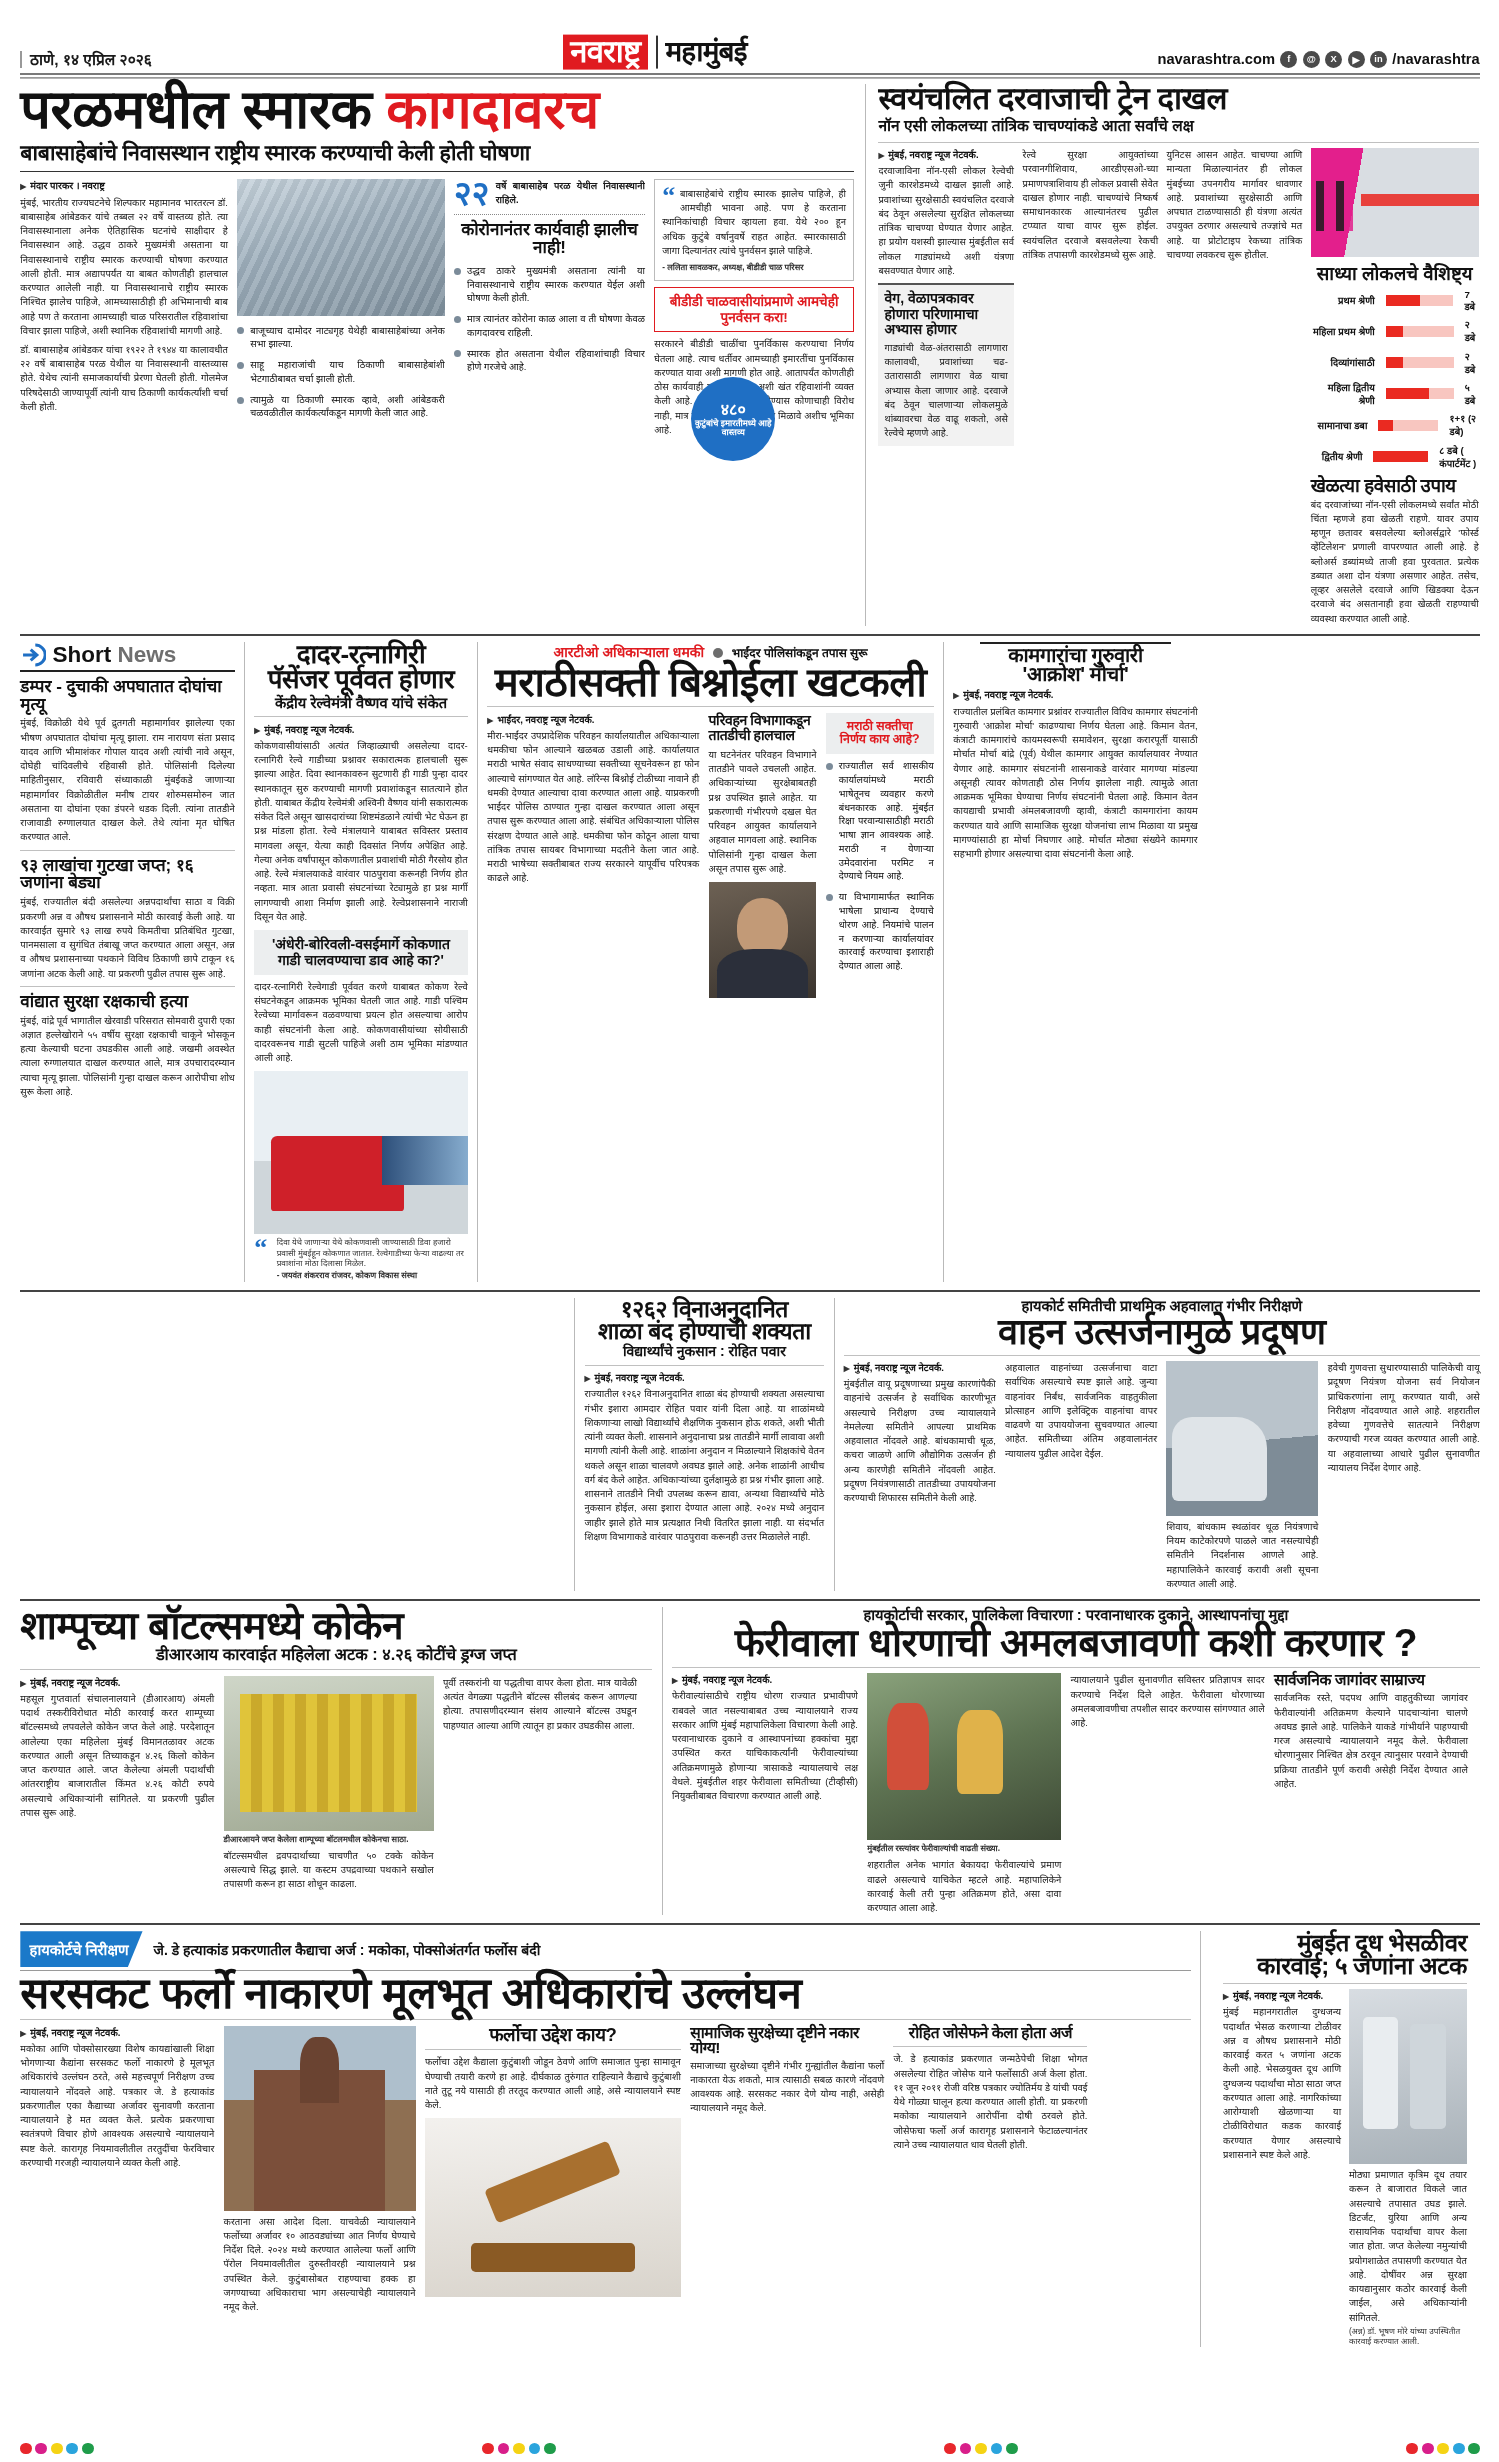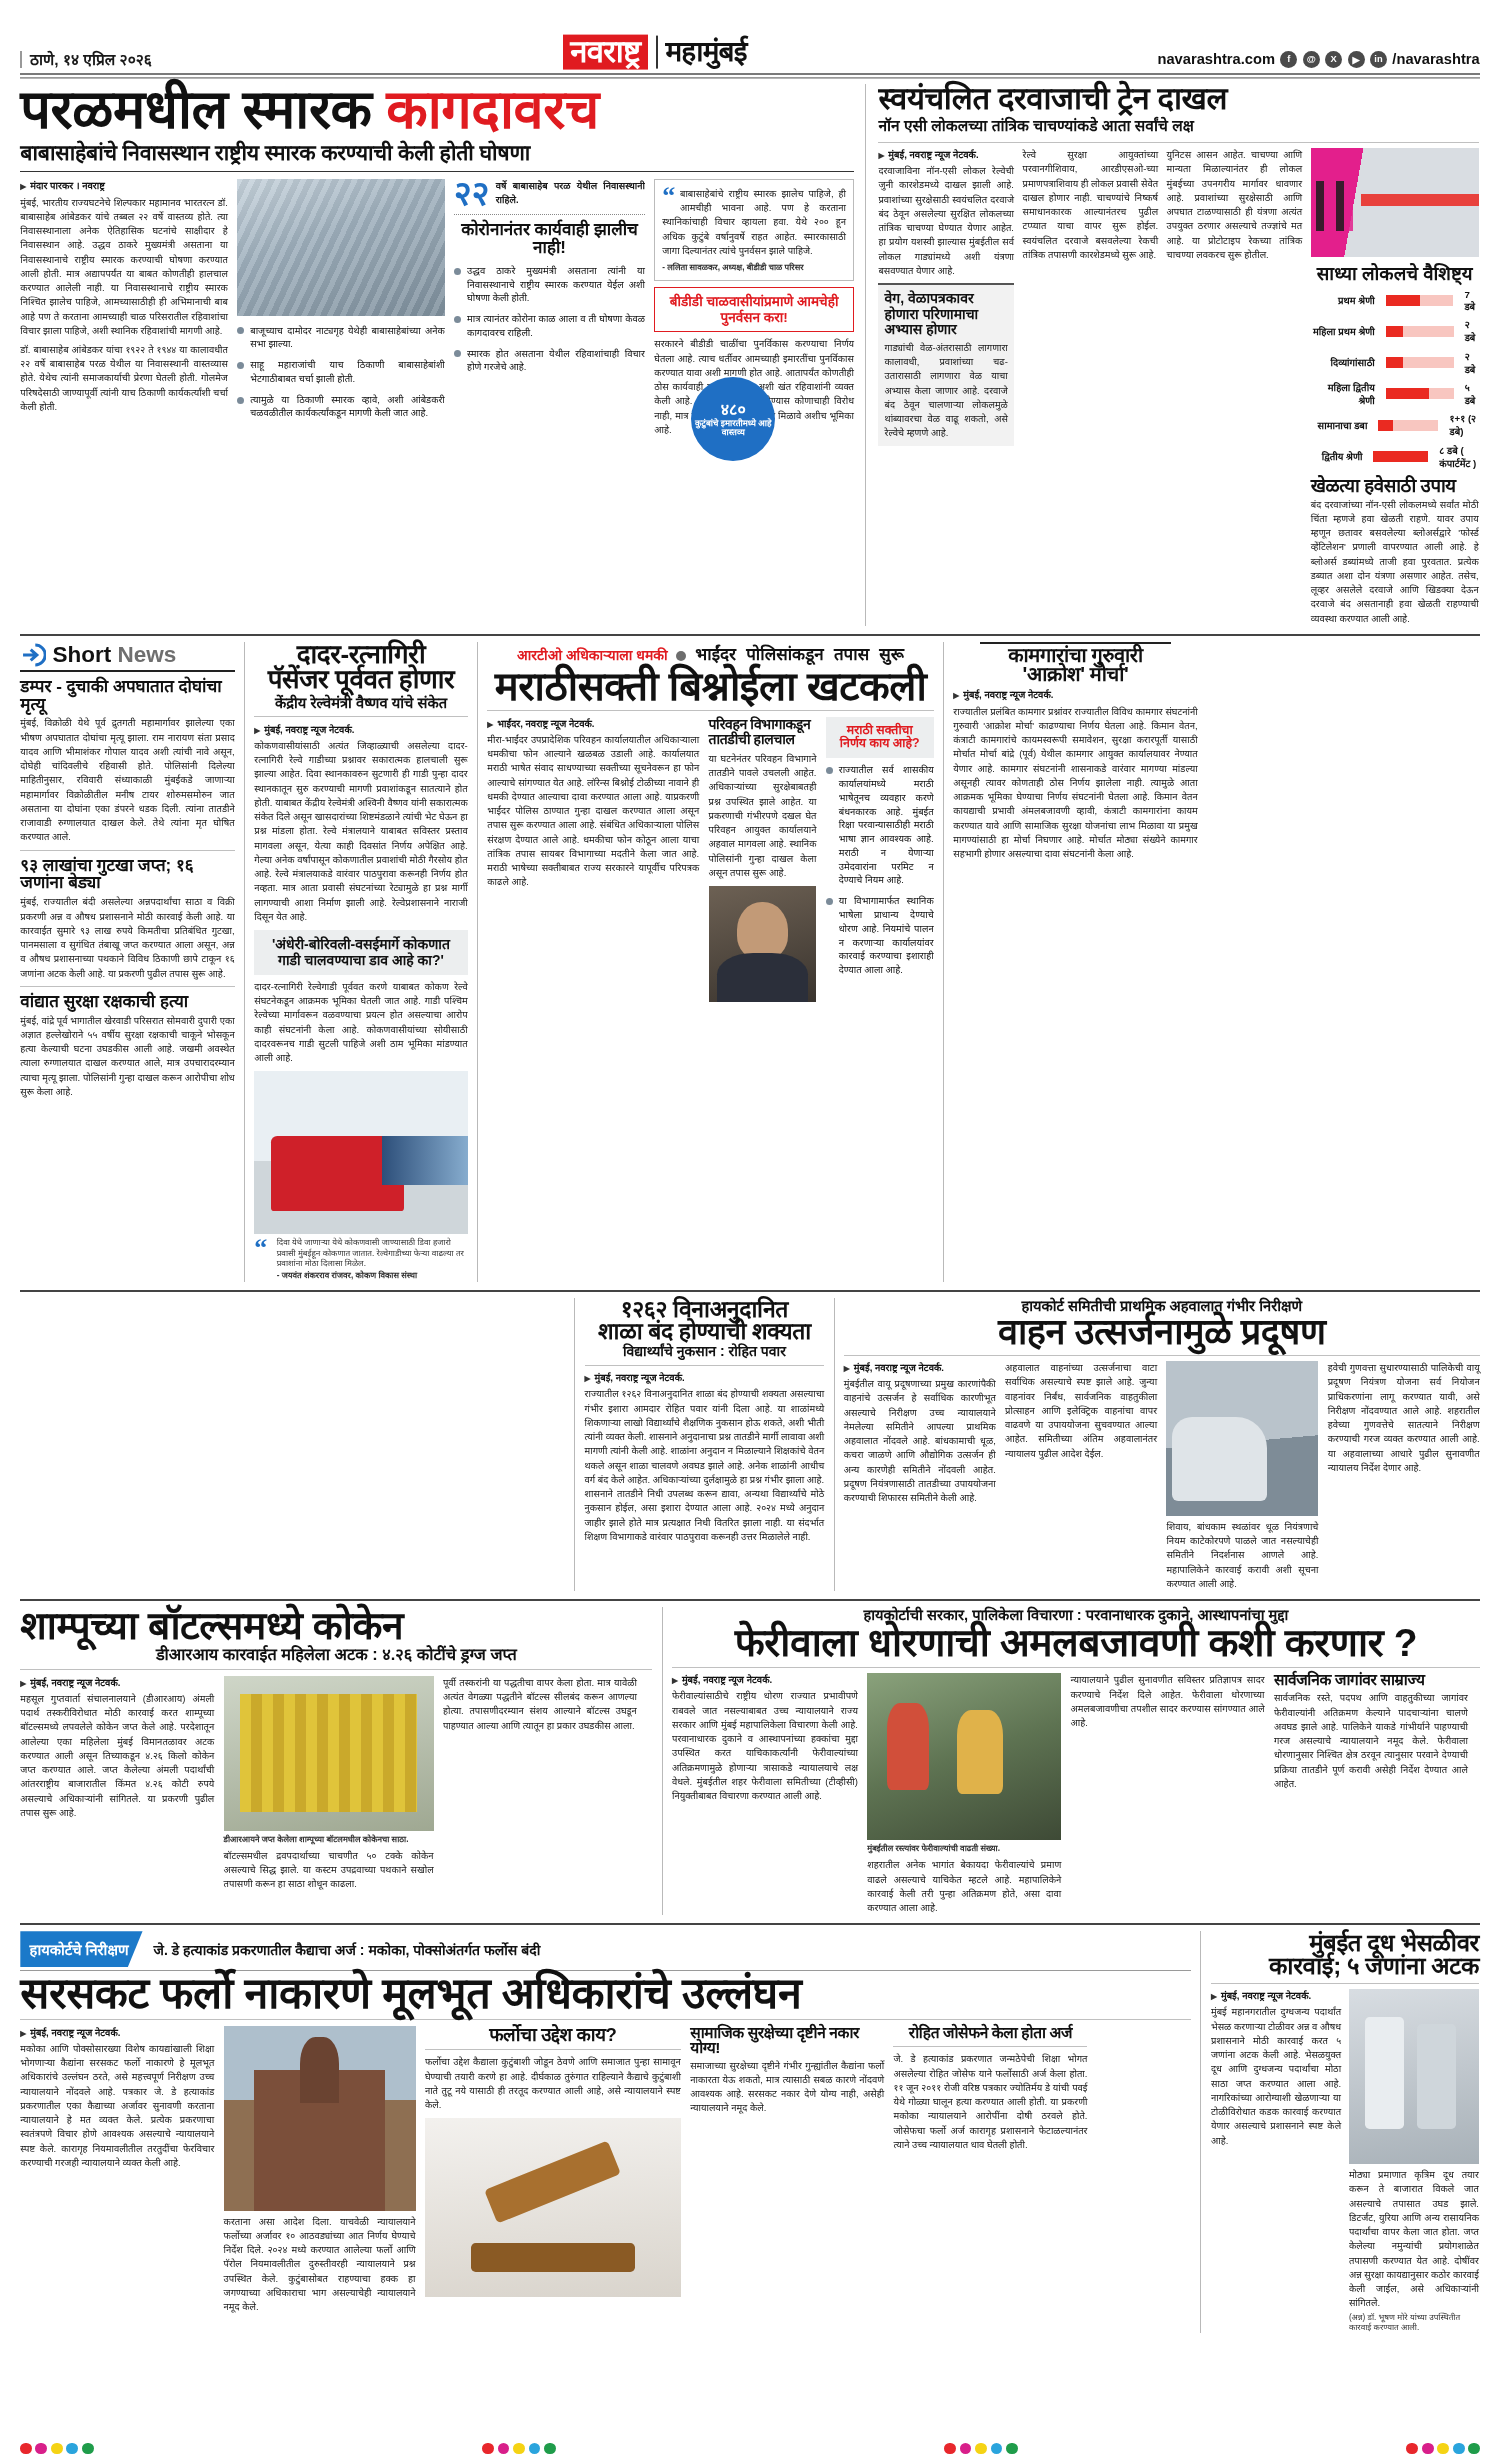--- a/index.html
+++ b/index.html
@@ -109,7 +109,7 @@
 
   .h-med { font-size:26px; } .h-sm { font-size:20px; }
   .kick-red { color:#e01b20; font-weight:900; font-size:14px; }
-  .kick-blk { font-weight:900; font-size:17px;font-family:Liberation Mono, monospace; }
+  .kick-blk { font-weight:900; font-size:12px; }
   .dotsep { width:10px; height:10px; border-radius:50%; background:#6d6d6d;
             display:inline-block; margin:0 5.4px; vertical-align:-0.8px;}
 

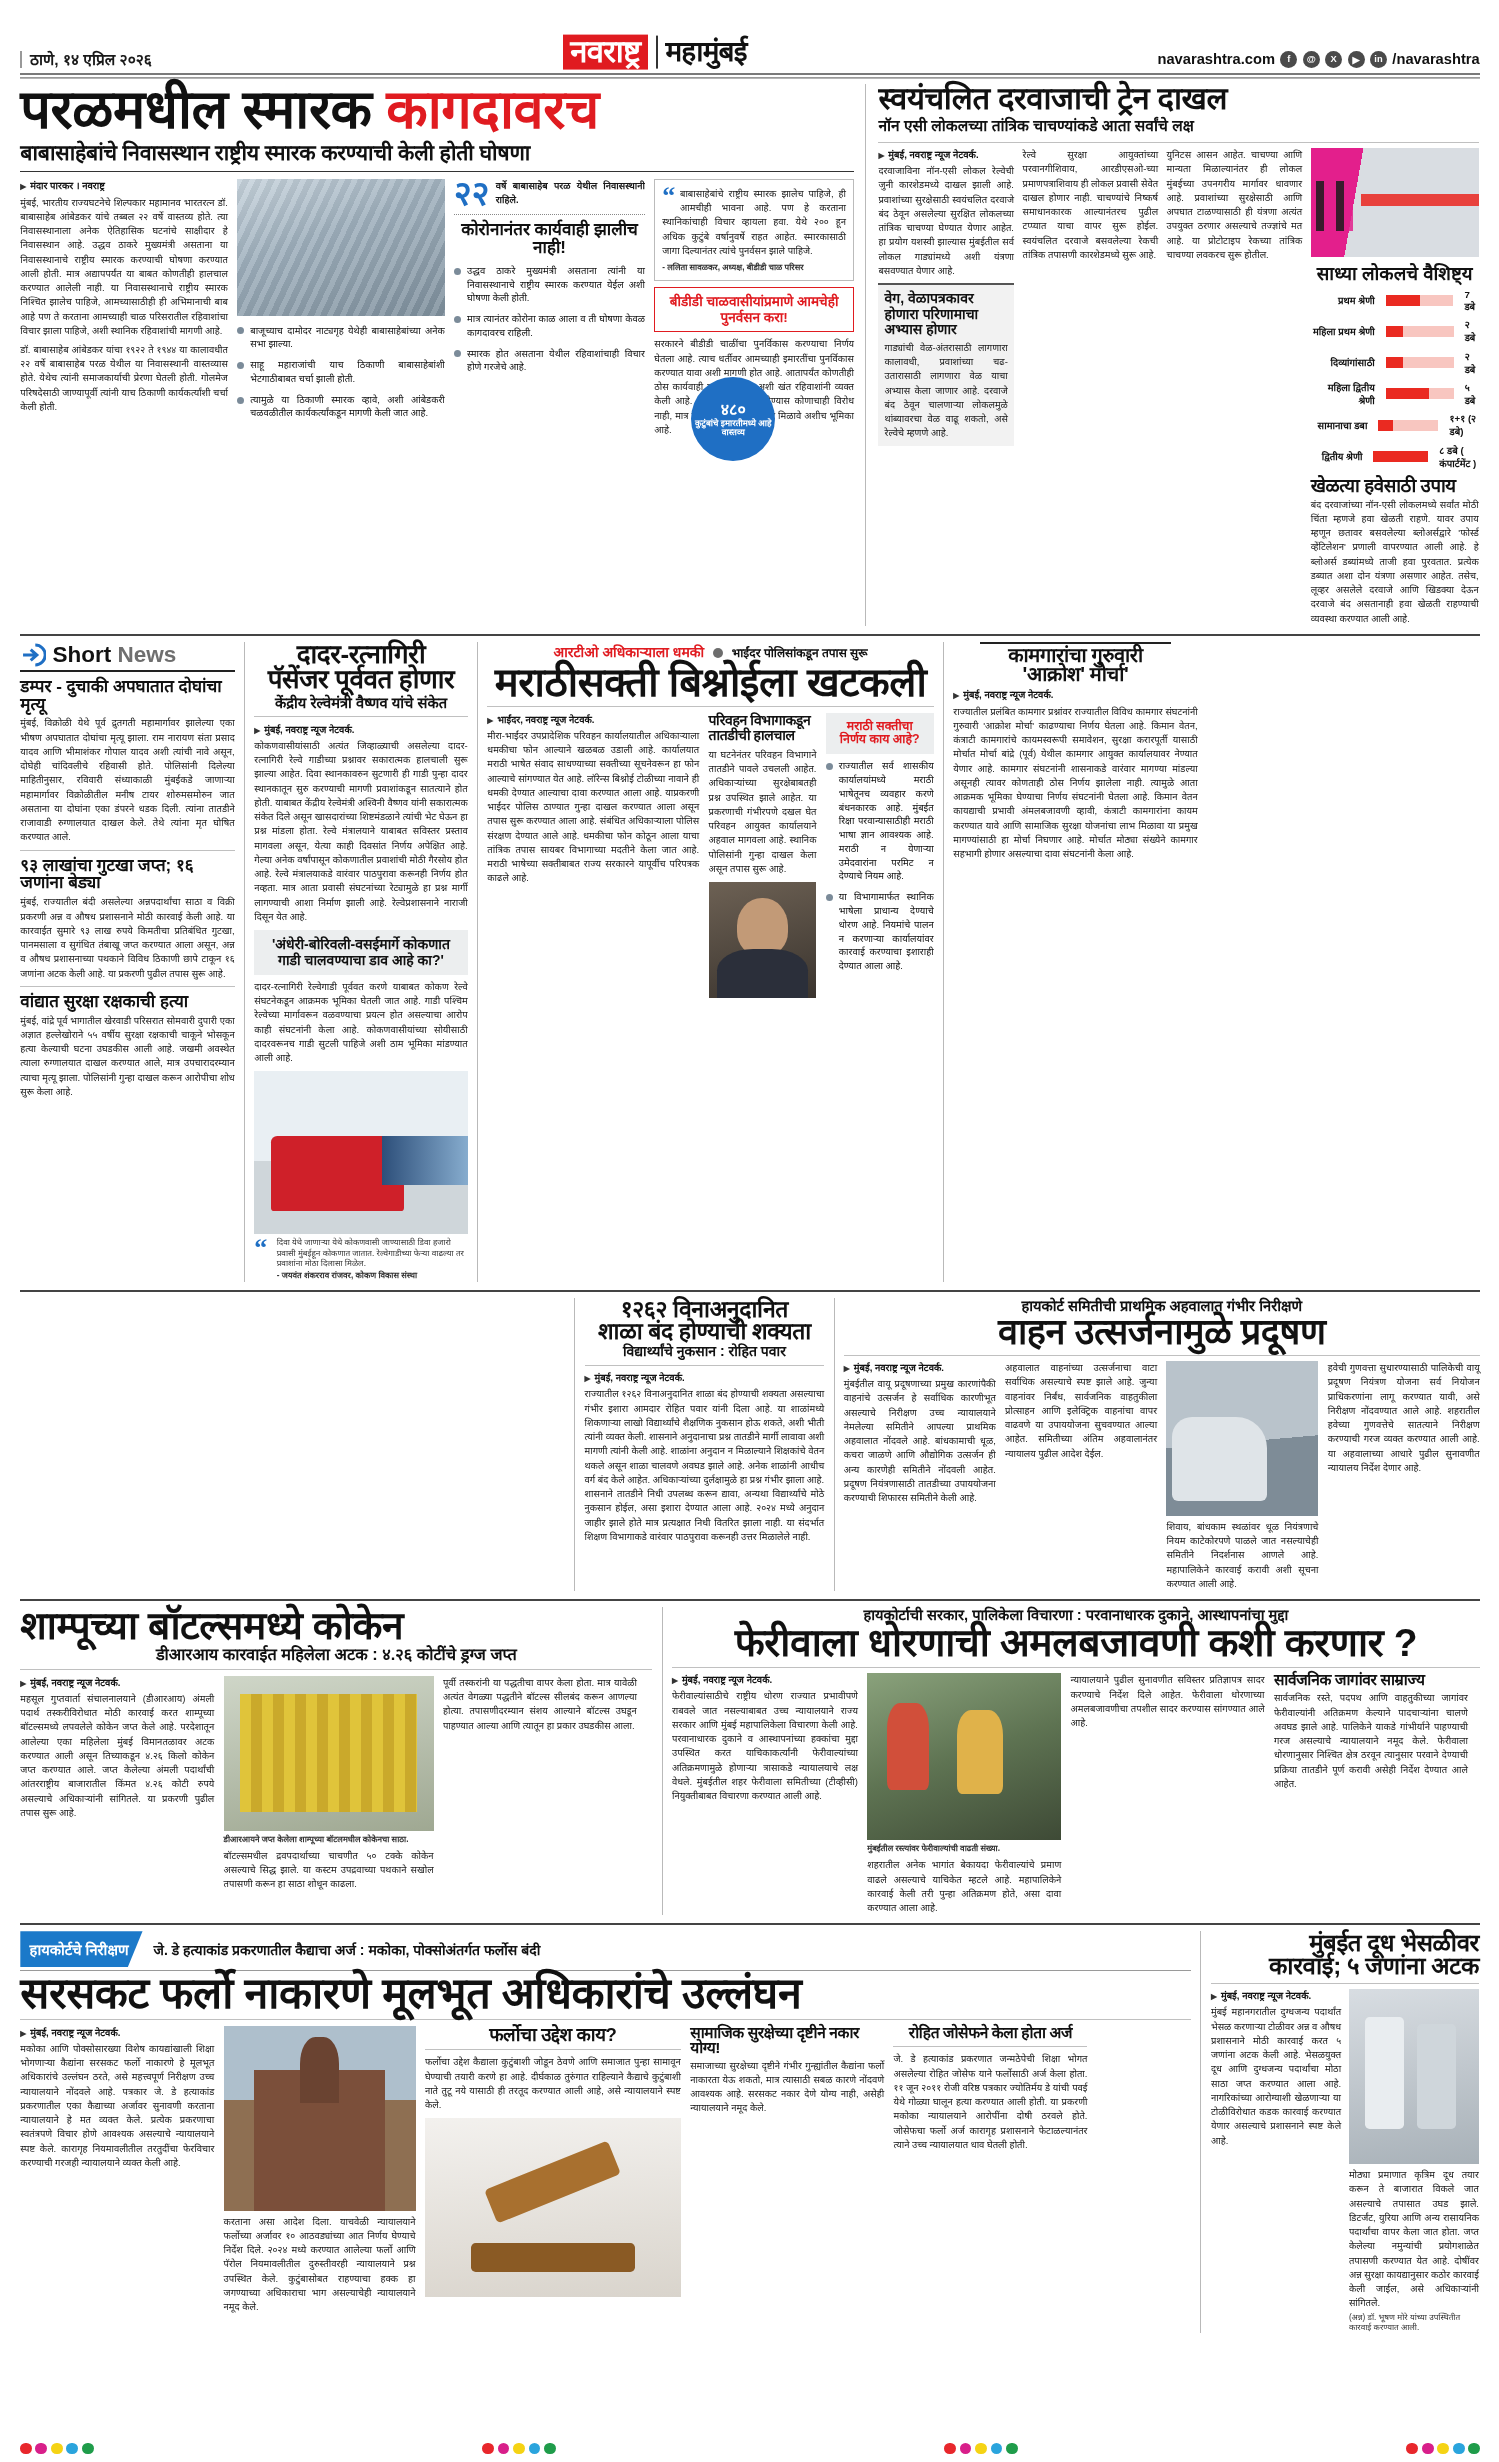--- a/index.html
+++ b/index.html
@@ -567,7 +567,7 @@
       </div>
     </div>
 
-    <div style="width:289px;padding:0 10px;border-left:0.8px solid #b9b9b9">
+    <div style="width:289px;padding:0 22px;border-left:0.8px solid #b9b9b9">
       <div class="hl-black" style="font-size:24px;text-align:right">मुंबईत दूध भेसळीवर</div>
       <div class="hl-black" style="font-size:24px;text-align:right">कारवाई; ५ जणांना अटक</div>
       <div class="thin-rule"></div>

